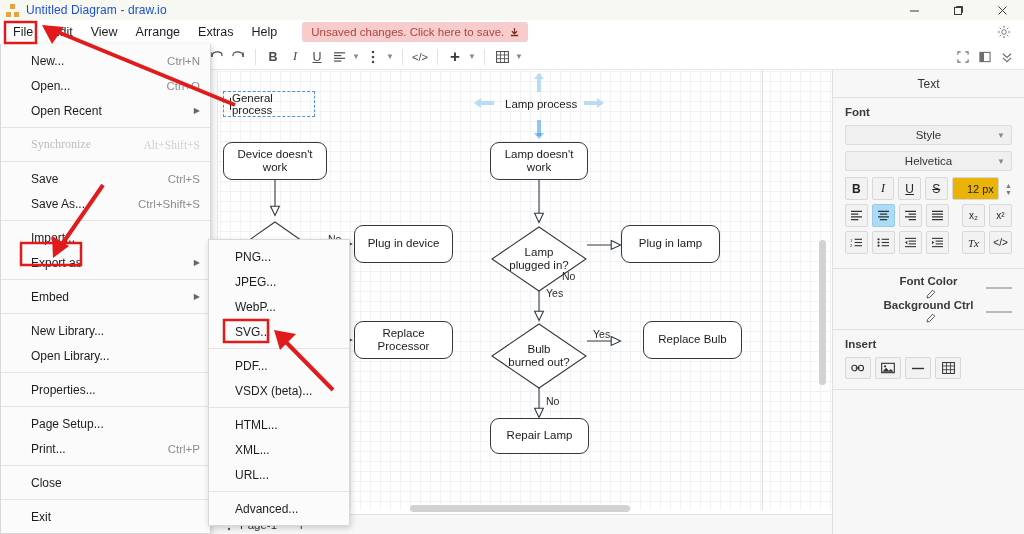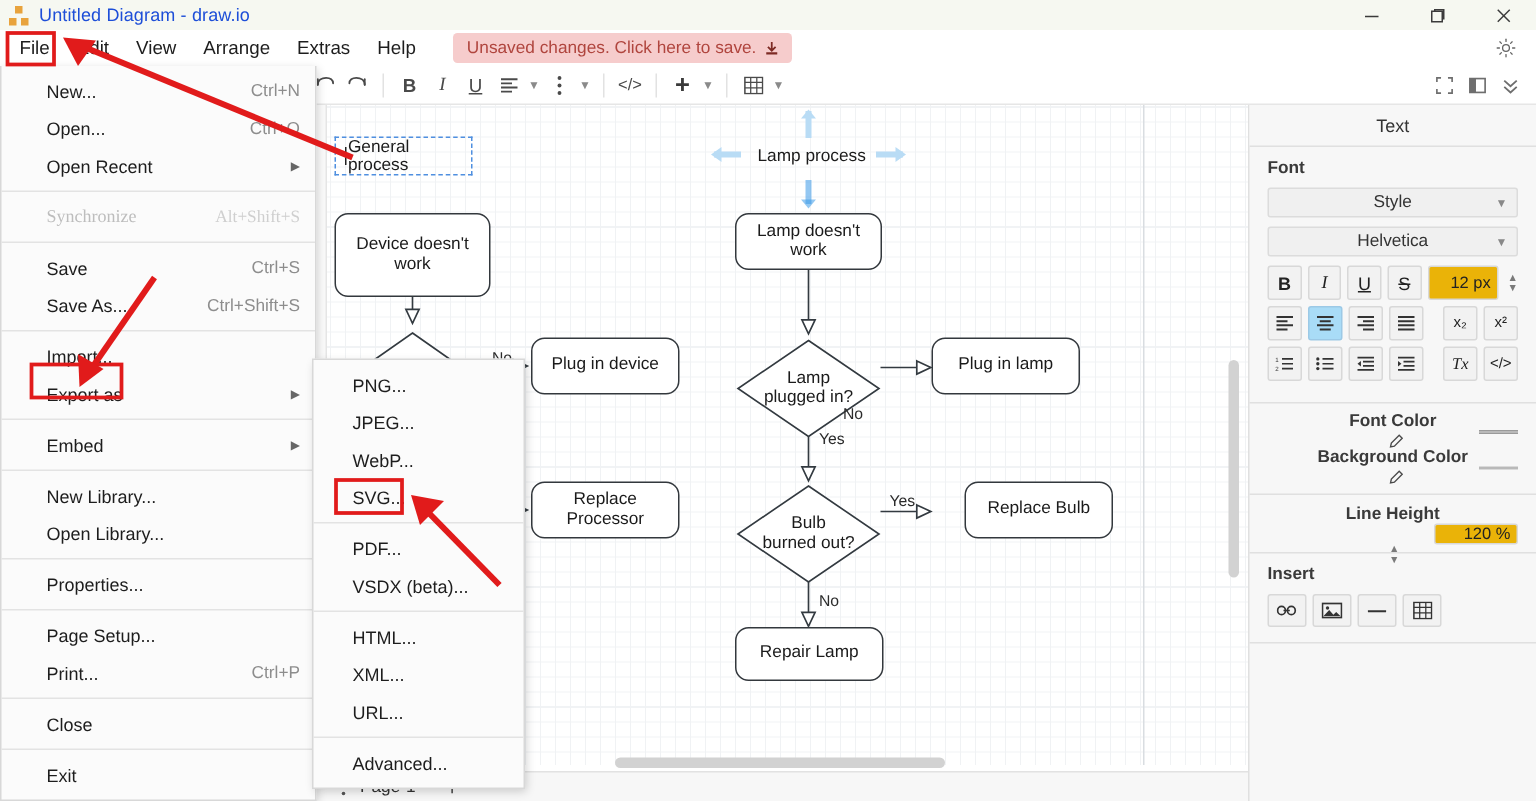--- a/index.html
+++ b/index.html
@@ -427,7 +427,7 @@
     </div>
   </div>
 
-  <div class="node box" style="left:5px;top:72px;width:104px;height:56px;">
+  <div class="node box" style="left:5px;top:72px;width:104px;height:38px;">
     <span>Device doesn't work</span>
   </div>
   <div class="node box" style="left:136px;top:155px;width:99px;height:38px;">

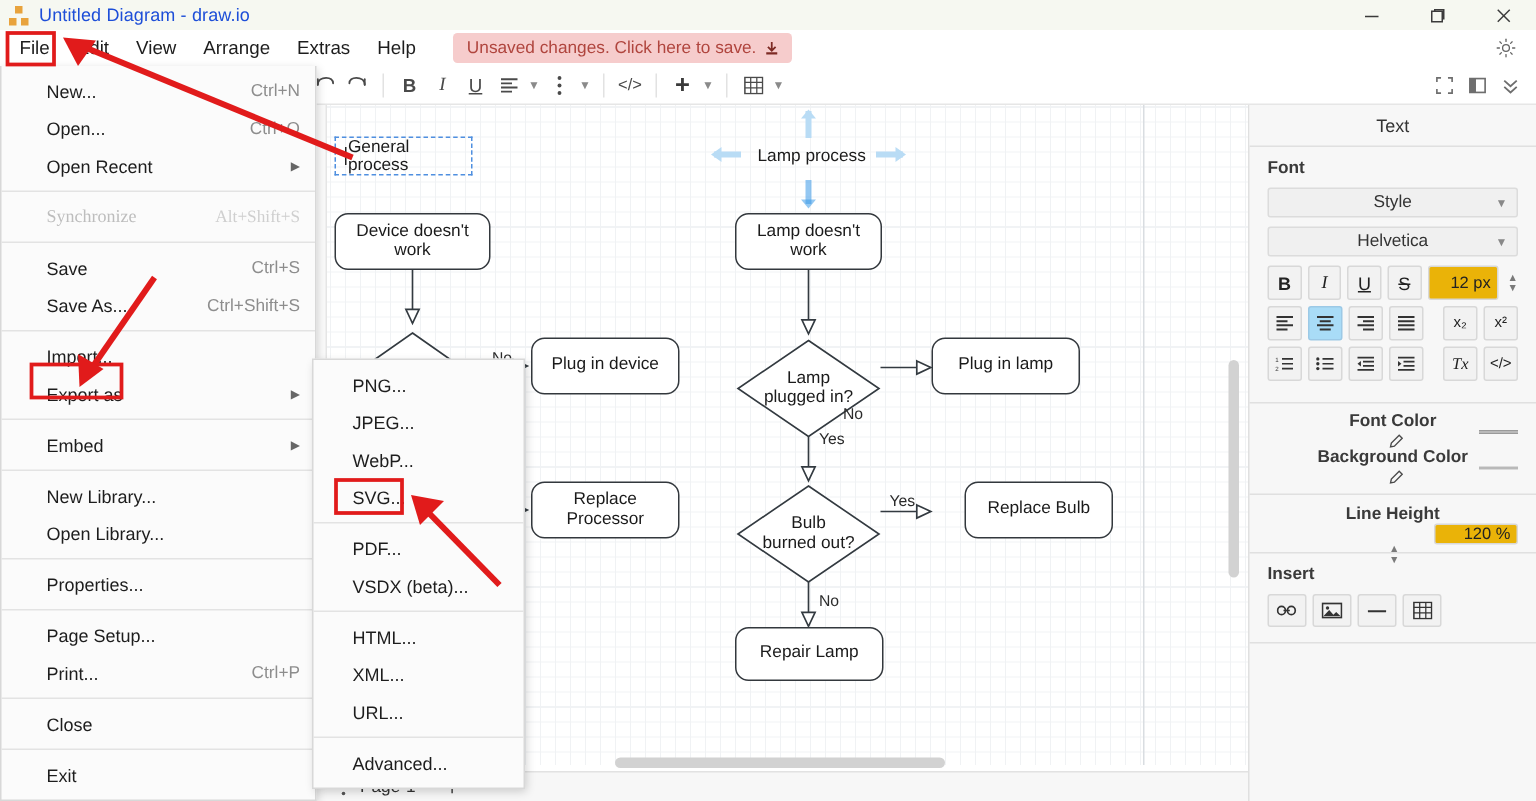--- a/index.html
+++ b/index.html
@@ -644,7 +644,7 @@
       </span>
     </div>
     <div class="rp-row">
-      <span class="nm">Background Color</span>
+      <span class="nm">Background Ctrl</span>
       <span class="swatch" style="background:#ffffff"></span>
       <span class="picker">
         <svg width="11" height="11" viewBox="0 0 12 12">

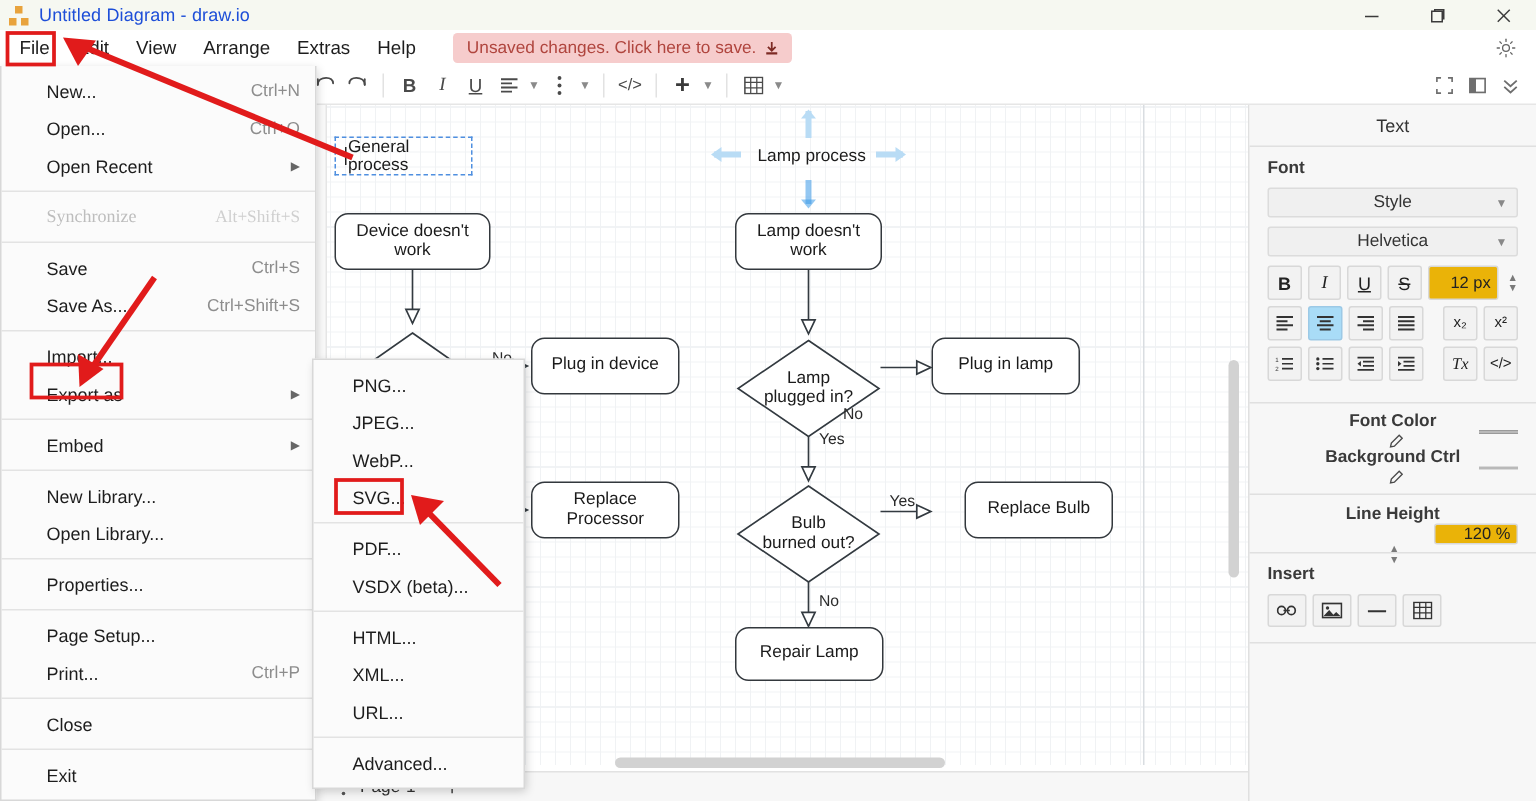--- a/index.html
+++ b/index.html
@@ -654,18 +654,6 @@
     </div>
   </div>
 
-  <div class="rp-sec" style="padding-top:7px;padding-bottom:7px;">
-    <div class="rp-row">
-      <span class="nm">Line Height</span>
-      <span class="numbox" style="width:56px;height:20px">
-        <span>120 %</span>
-      </span>
-      <span class="spin">
-          <span>▲</span>
-          <span>▼</span>
-        </span>
-    </div>
-  </div>
 
   <div class="rp-sec" style="border-bottom:1px solid #e0e0e0;">
     <div class="rp-lab">Insert</div>

